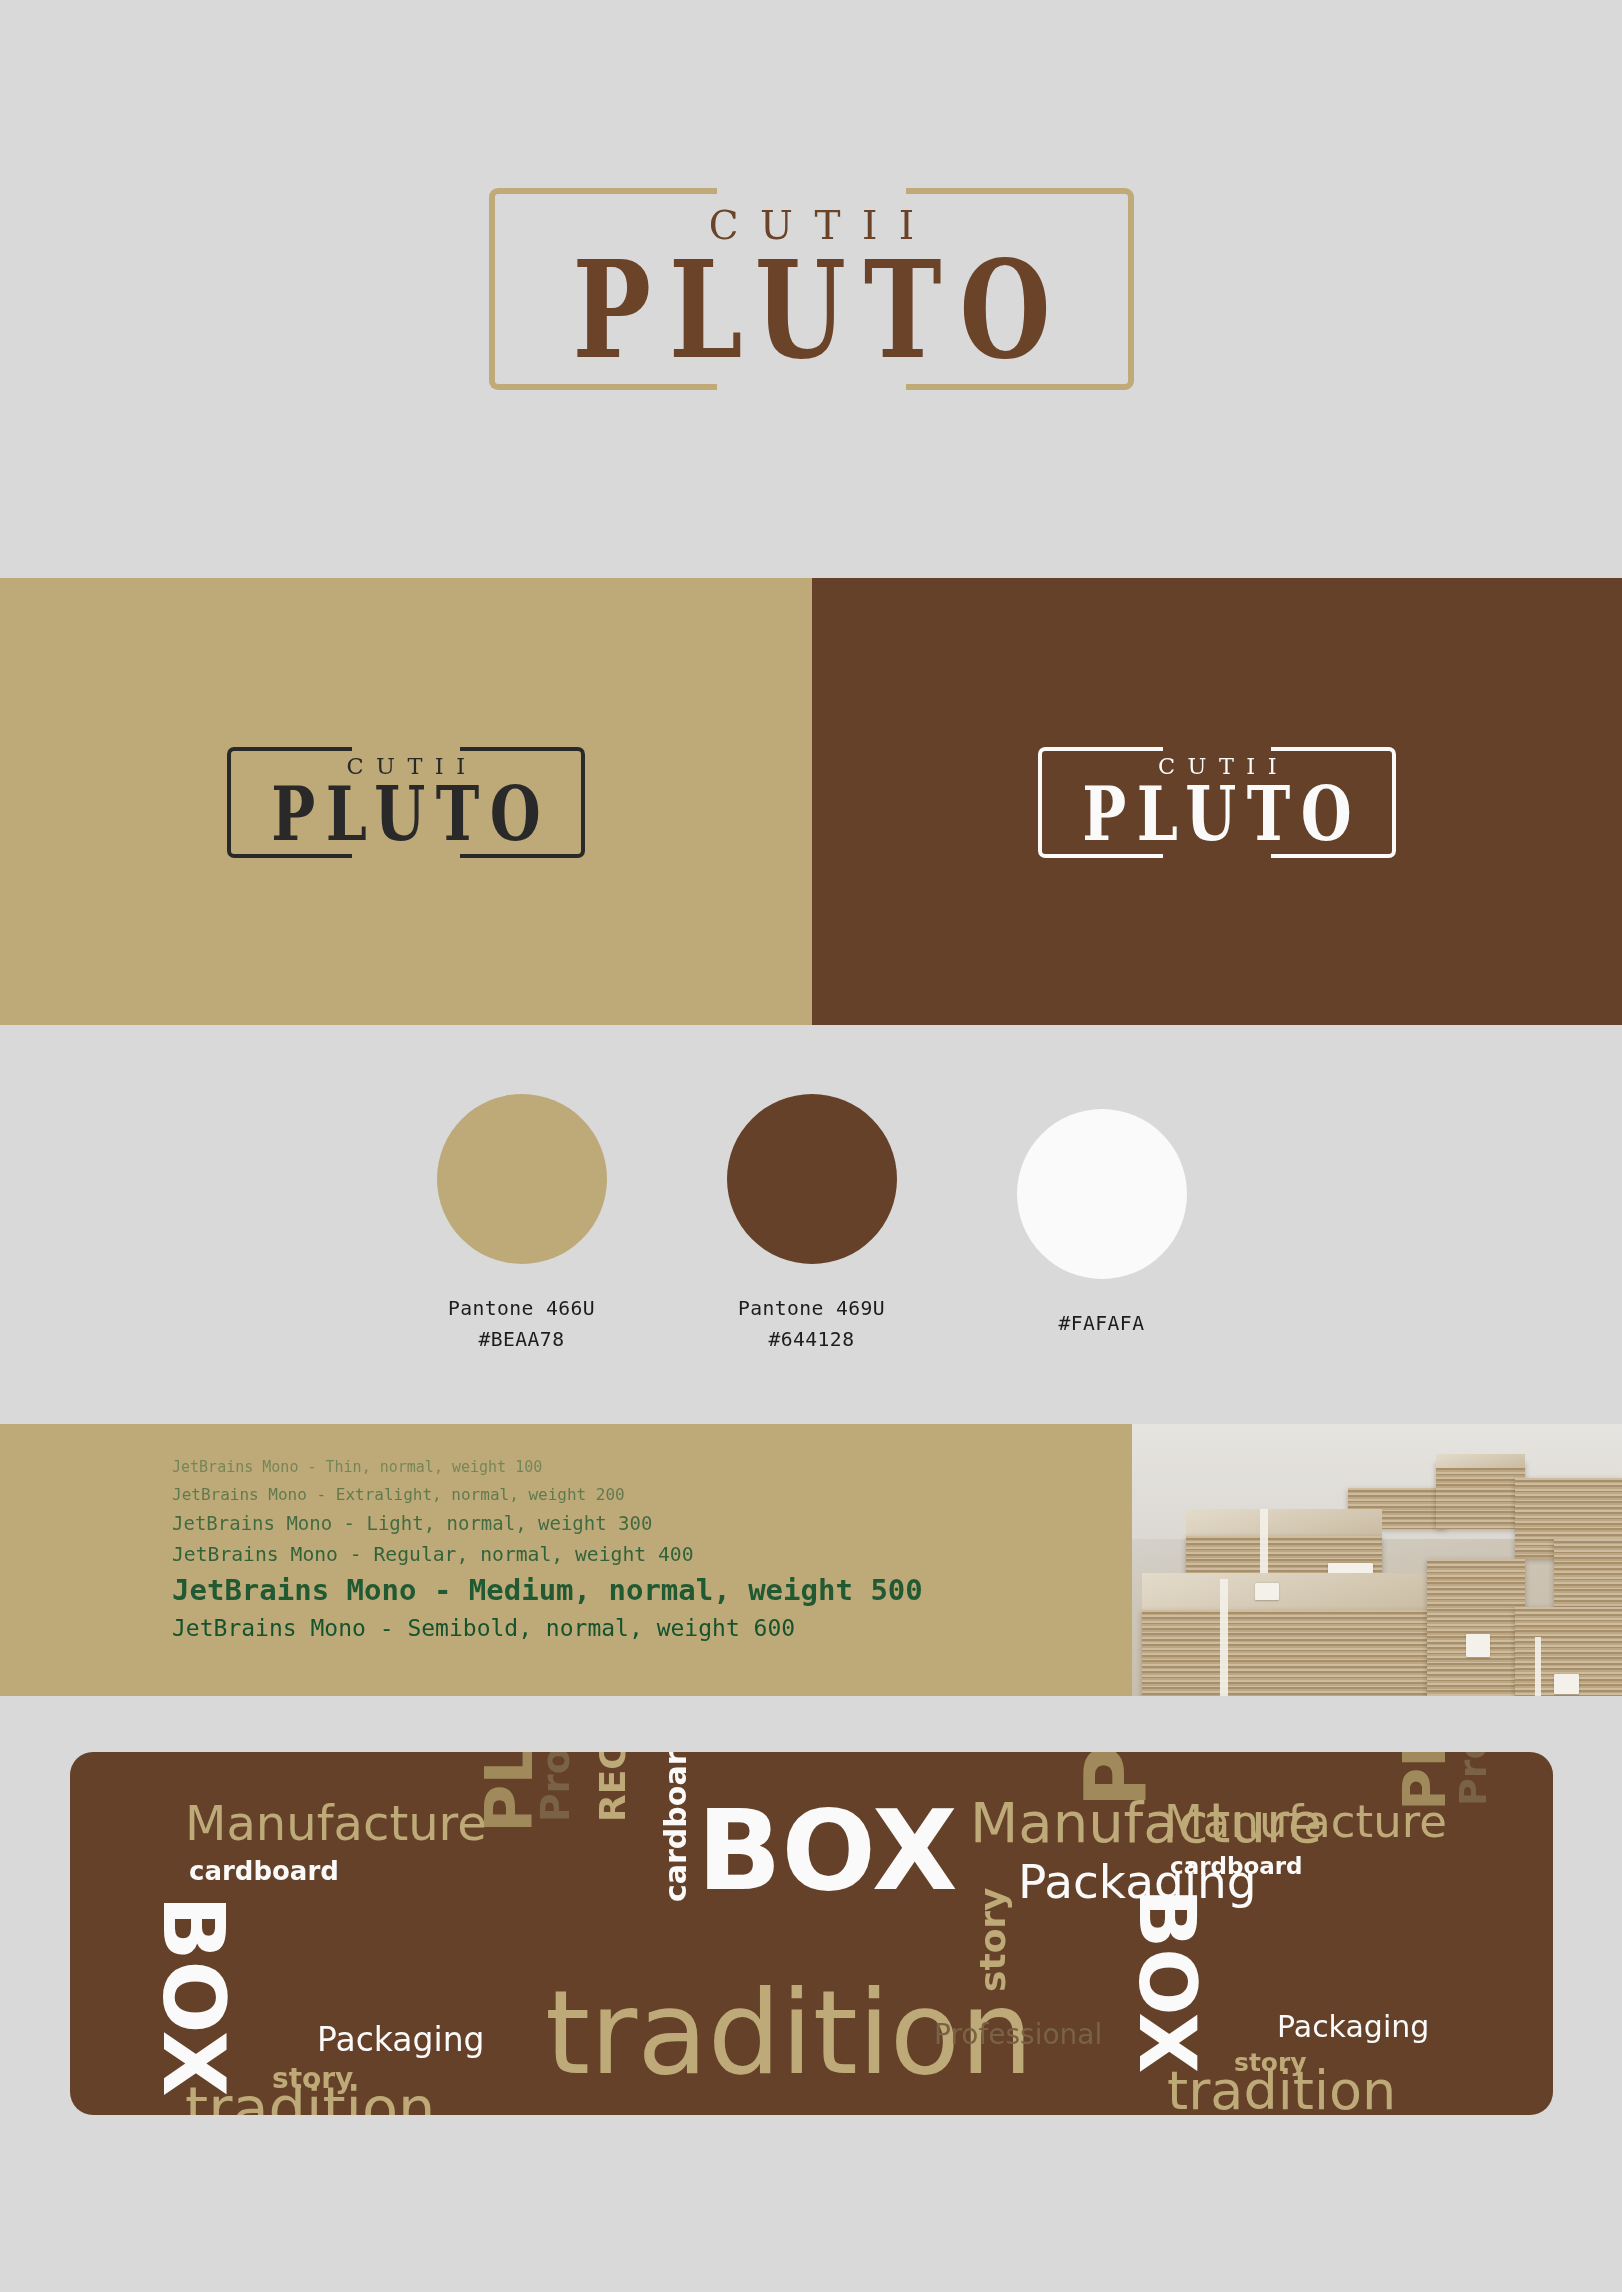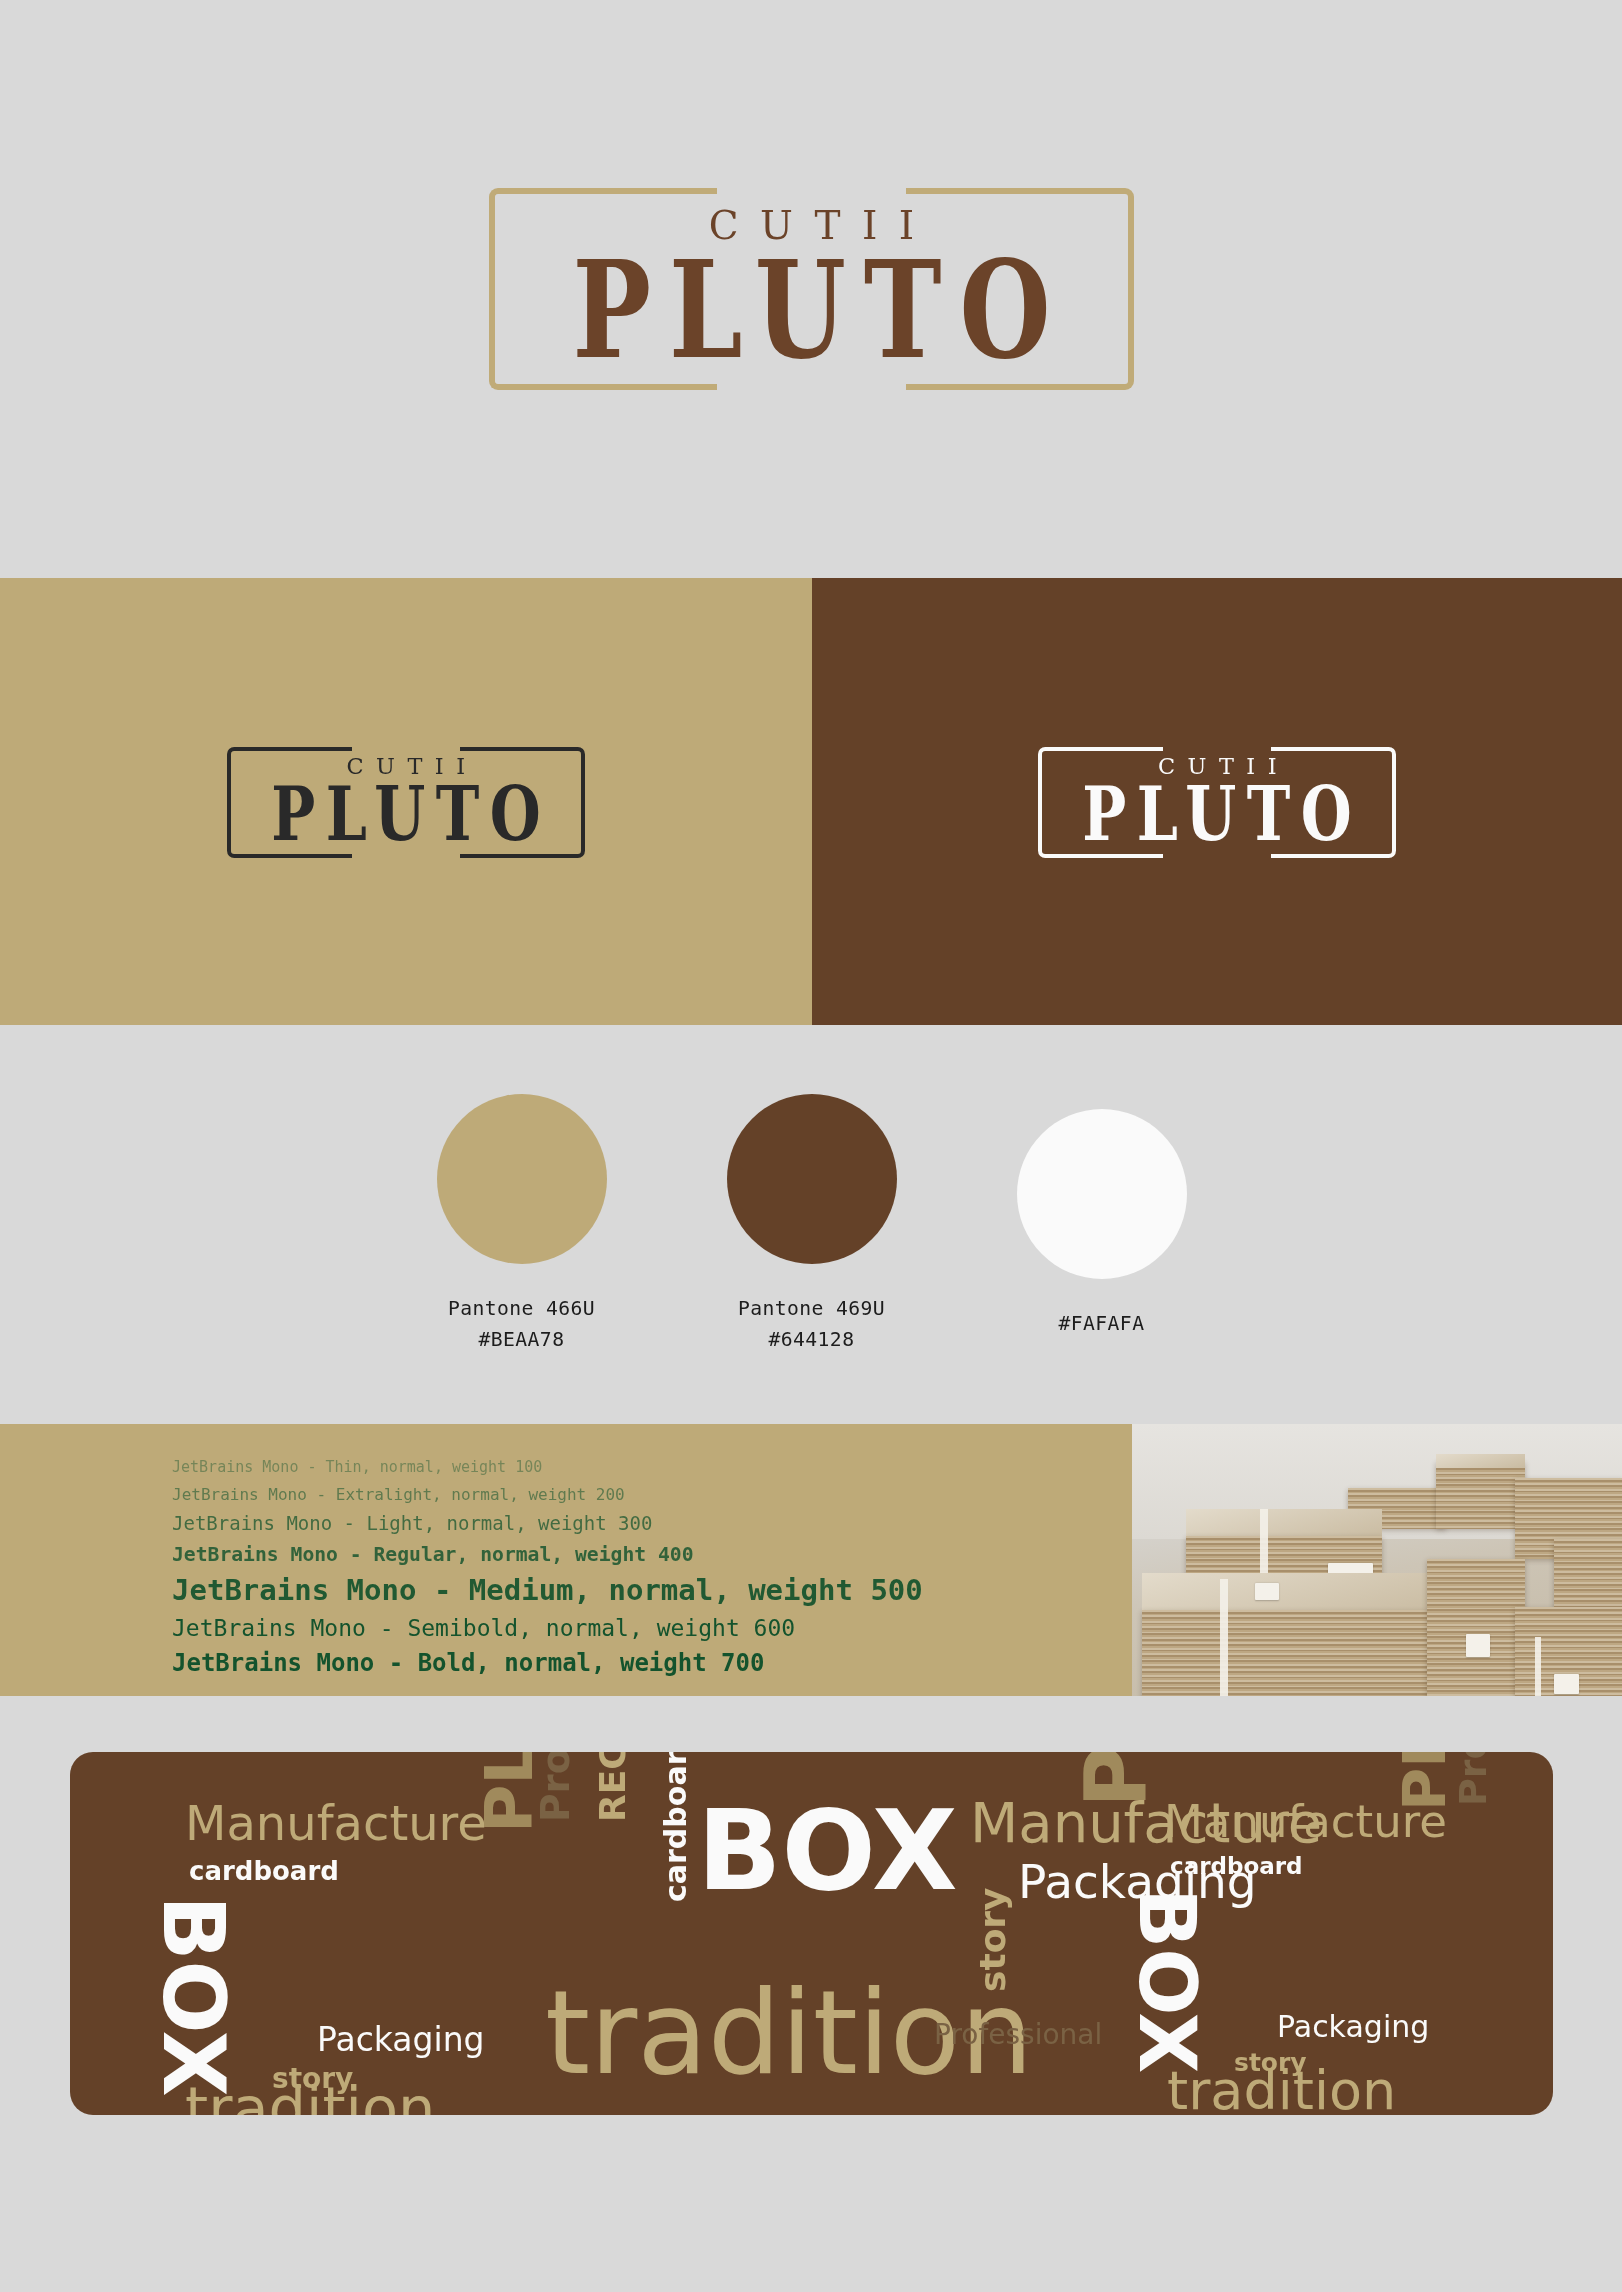--- a/index.html
+++ b/index.html
@@ -117,7 +117,7 @@
   .tw100 { font-size:15px; font-weight:normal; opacity:0.42; }
   .tw200 { font-size:16px; font-weight:normal; opacity:0.55; }
   .tw300 { font-size:19px; font-weight:normal; opacity:0.72; }
-  .tw400 { font-size:19.7px; font-weight:bold; opacity:0.82; }
+  .tw400 { font-size:19.7px; font-weight:normal; opacity:0.82; }
   .tw500 { font-size:29px; font-weight:bold; opacity:0.92; }
   .tw600 { font-size:23px; font-weight:normal; opacity:1; }
   .tw700 { font-size:24px; font-weight:bold; opacity:1; }

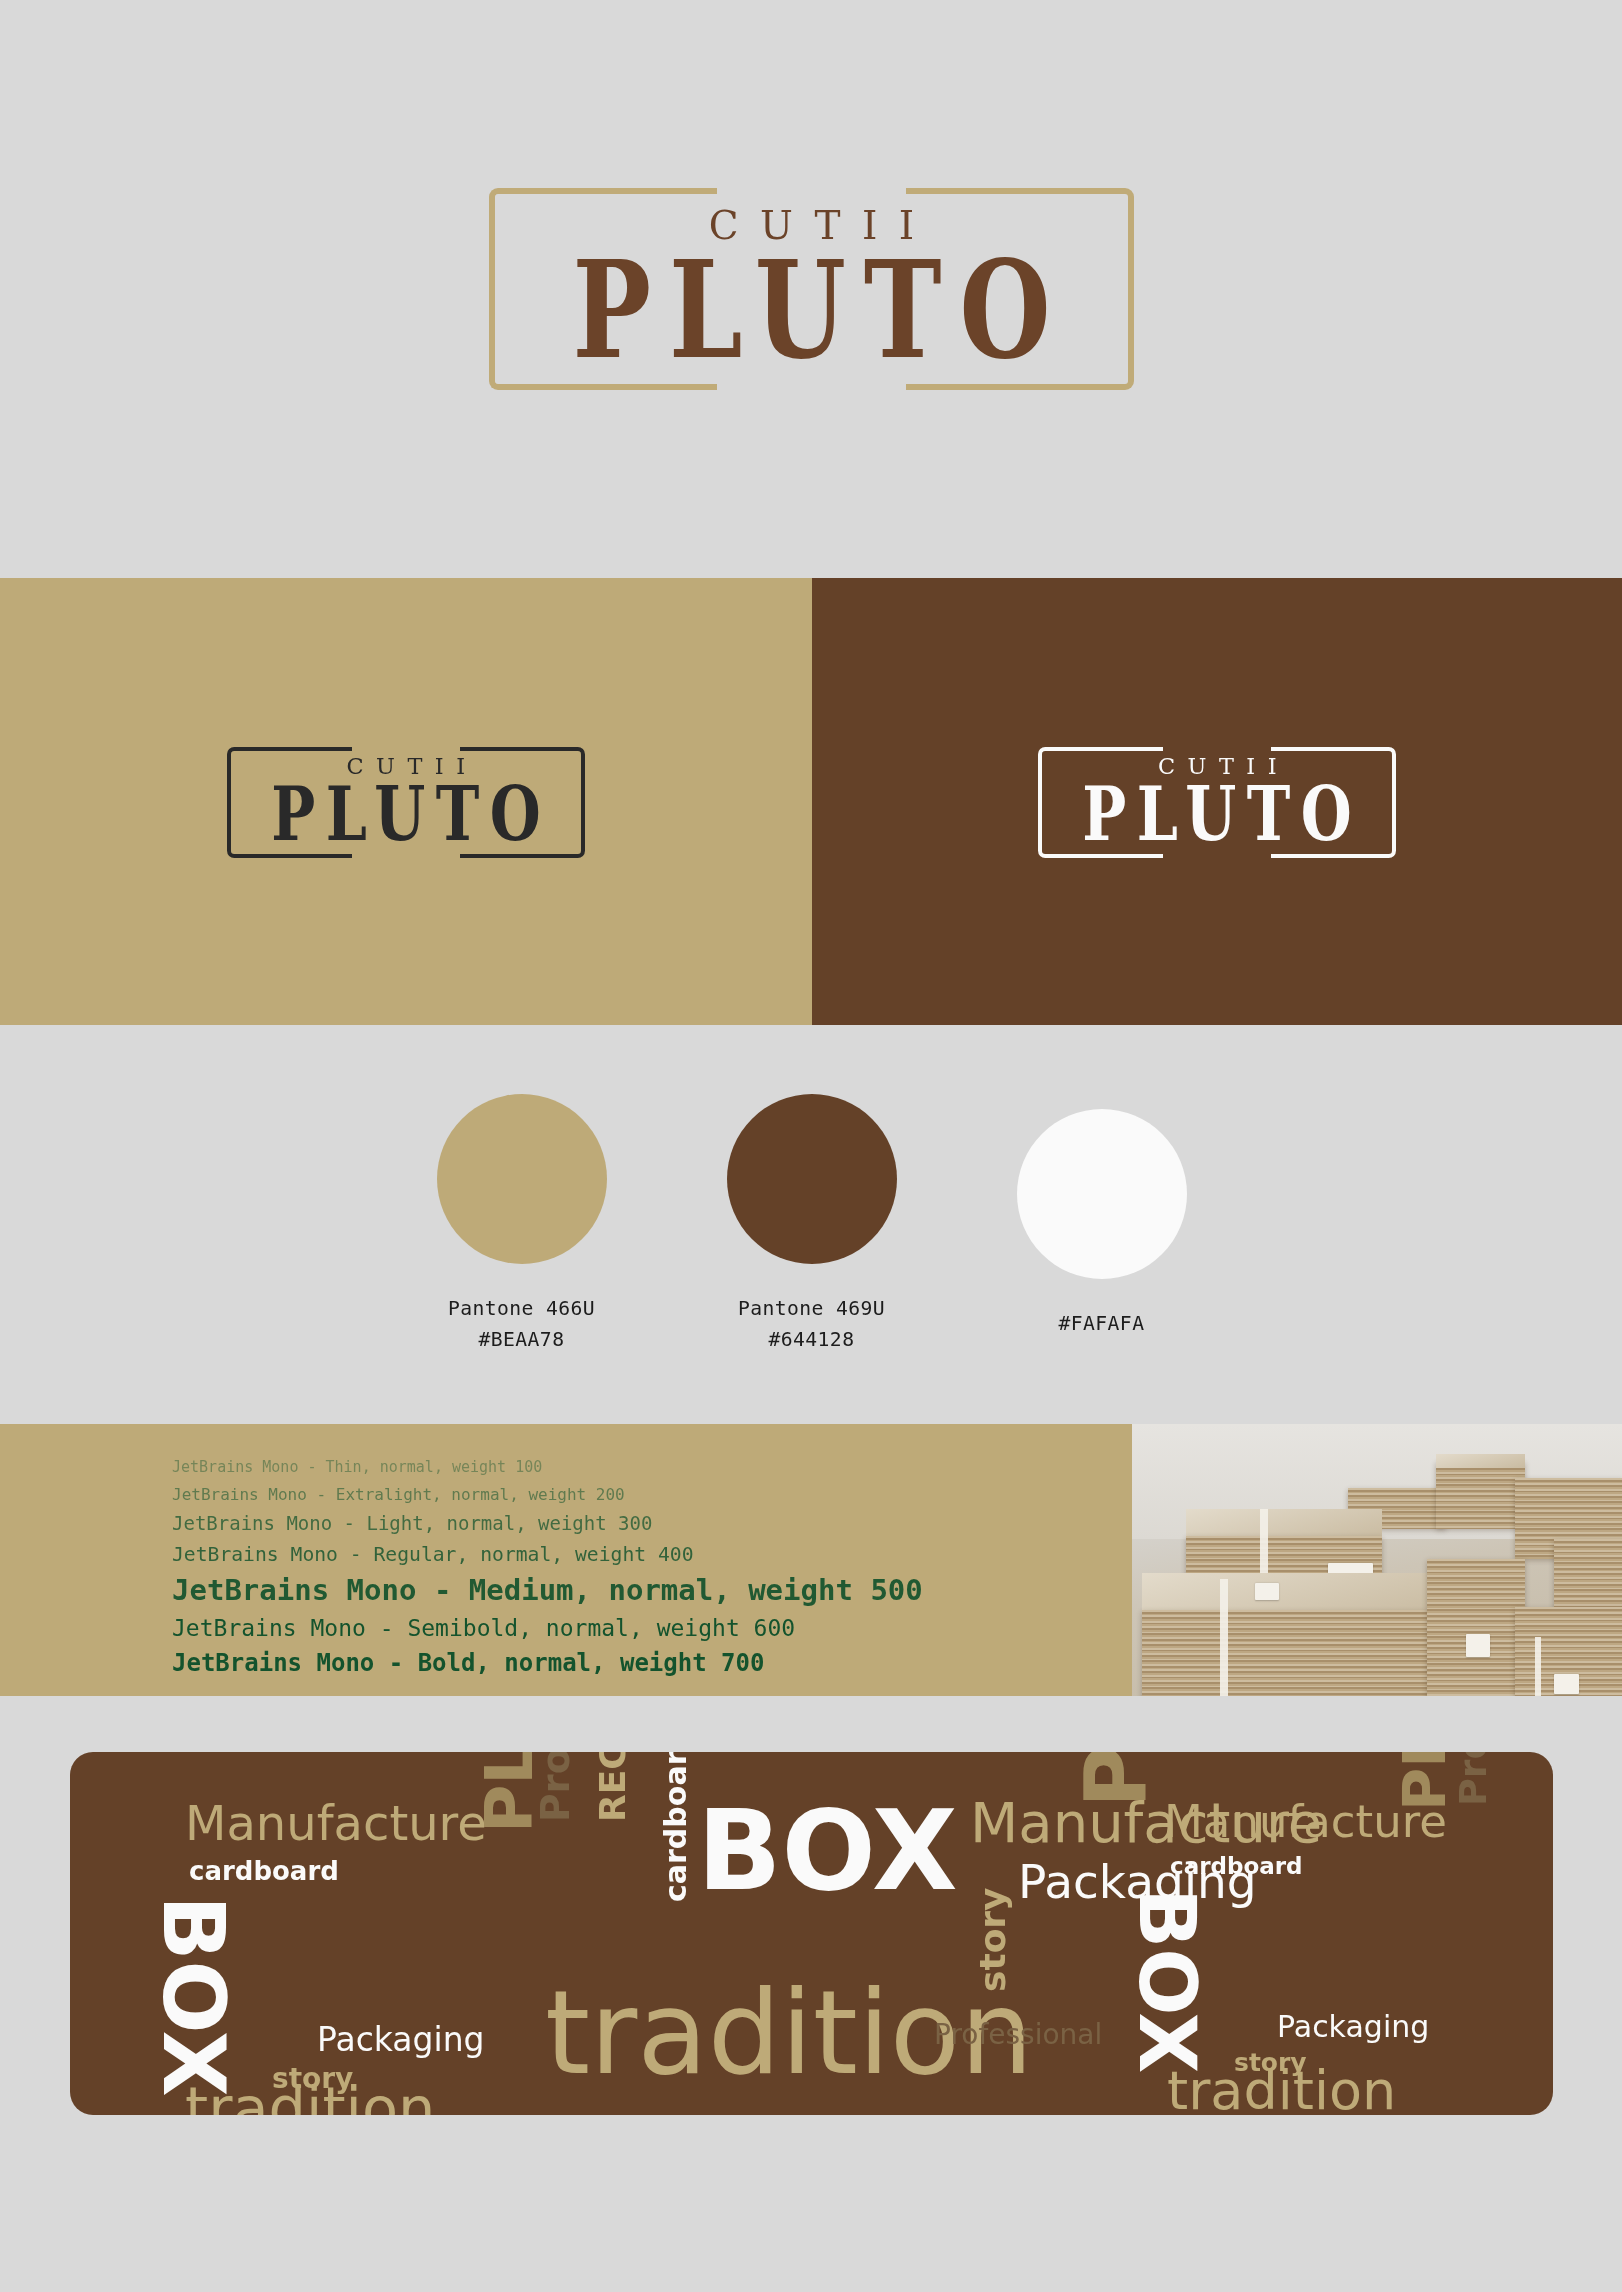--- a/index.html
+++ b/index.html
@@ -238,7 +238,6 @@
     <div class="type-row tw400">JetBrains Mono - Regular, normal, weight 400</div>
     <div class="type-row tw500">JetBrains Mono - Medium, normal, weight 500</div>
     <div class="type-row tw600">JetBrains Mono - Semibold, normal, weight 600</div>
-    <div class="type-row tw700">JetBrains Mono - Bold, normal, weight 700</div>
   </div>
 
   <div class="type-photo">

